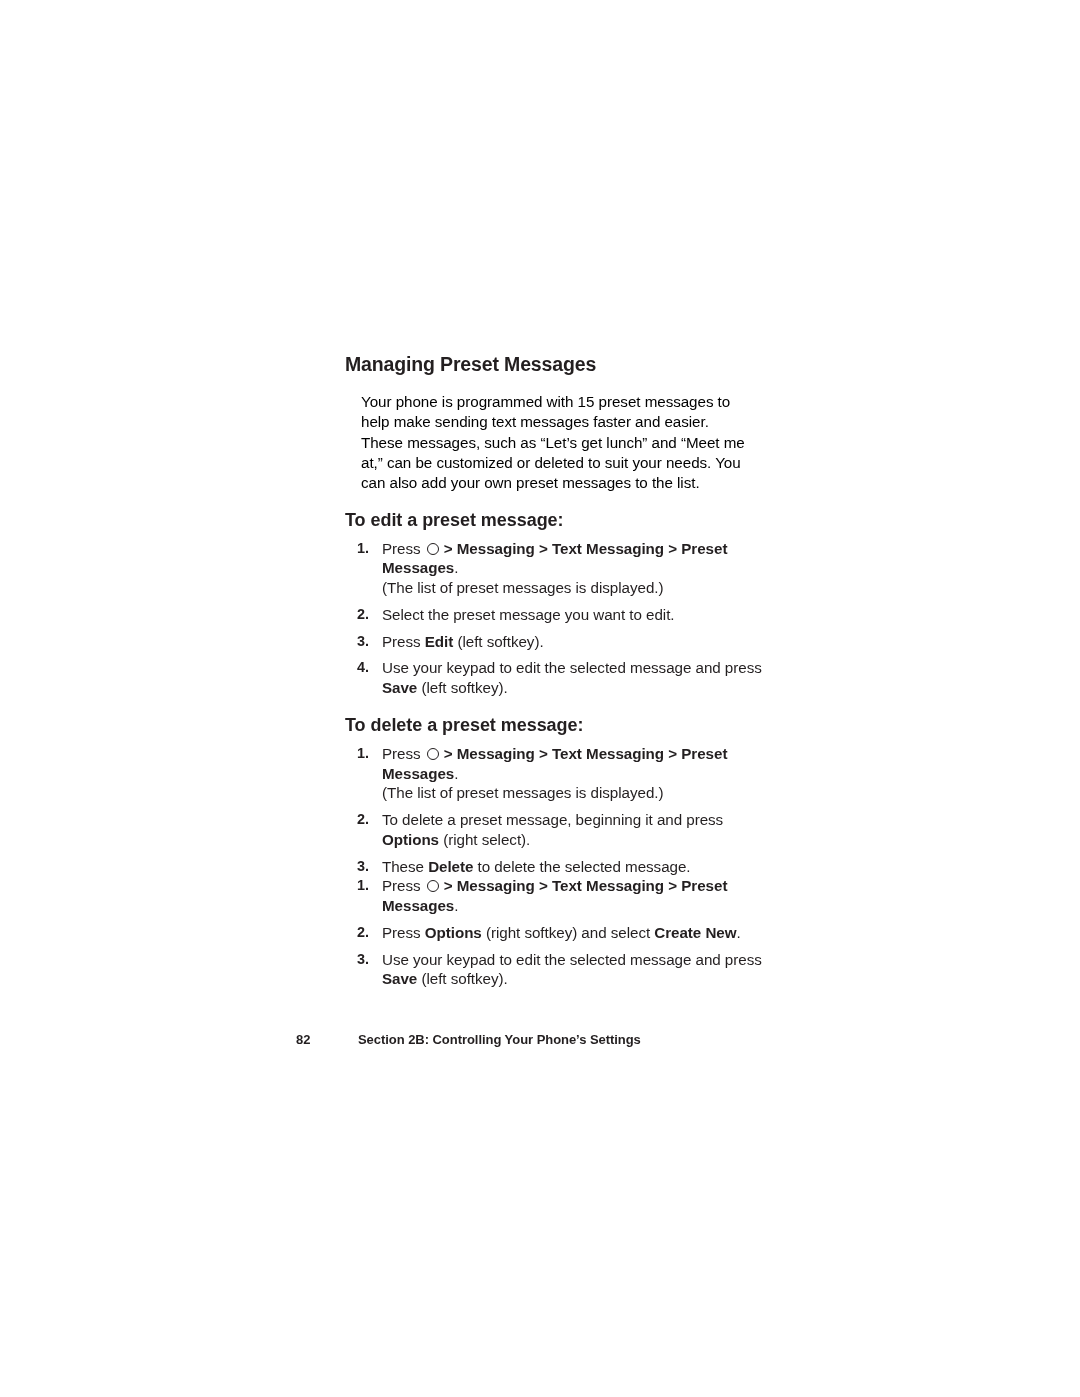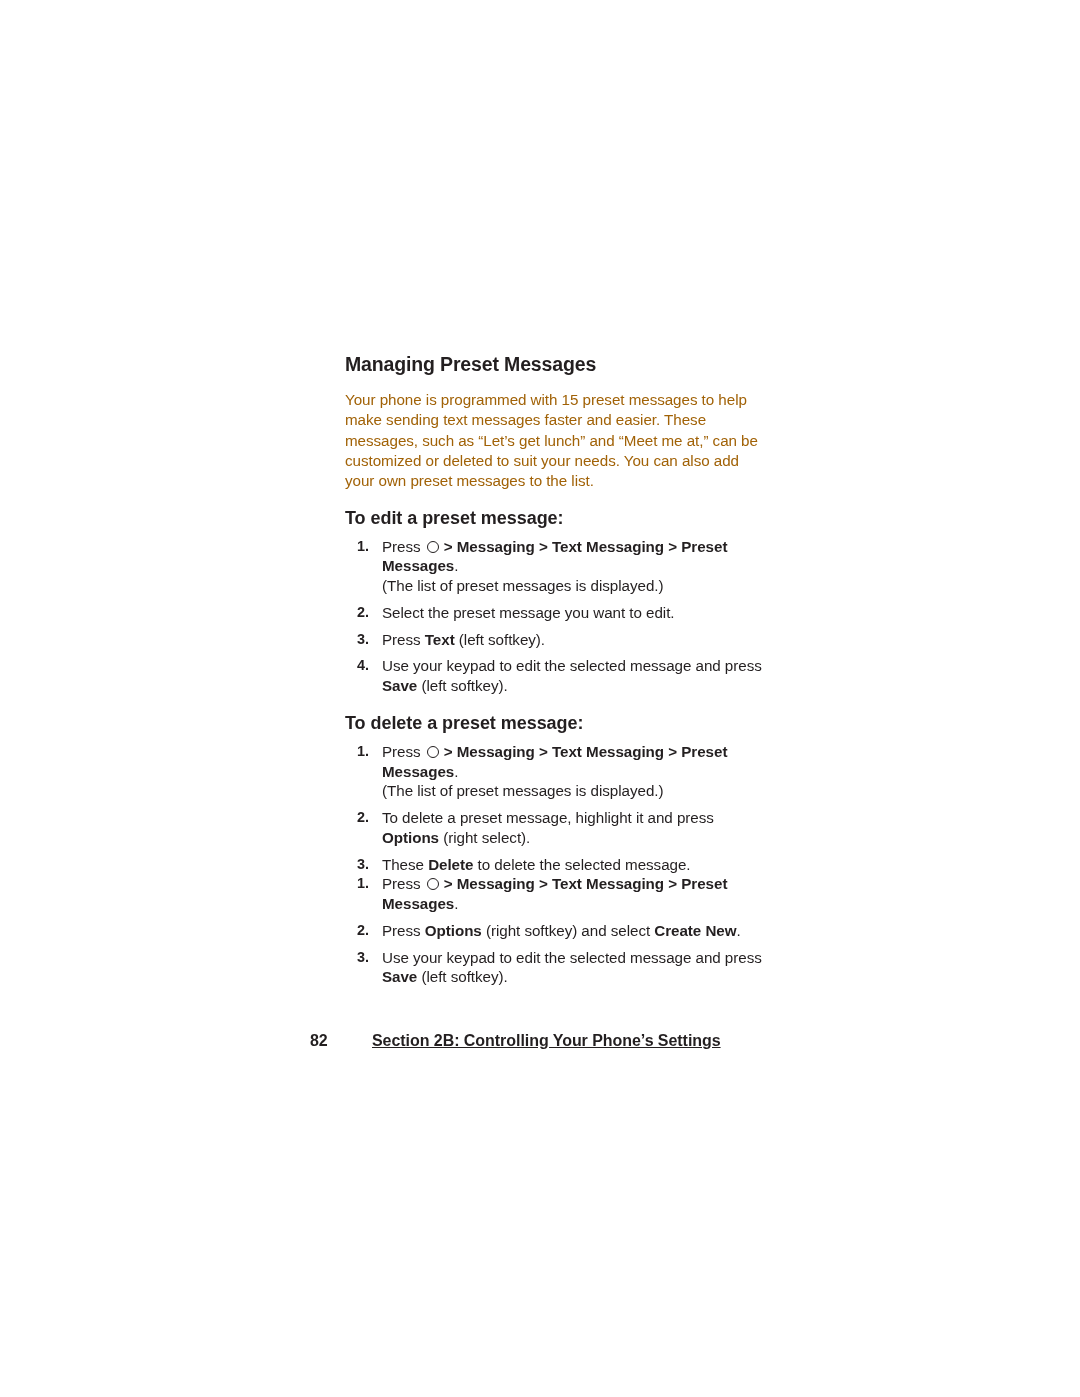--- a/index.html
+++ b/index.html
@@ -44,8 +44,8 @@
   .body-para {
     font-size: 15.2px;
     line-height: 1.32;
-    margin: 0;
-    color: #a16207;
+    margin: 16px;
+    color: #000000;
     letter-spacing: -0.05px;
   }
 

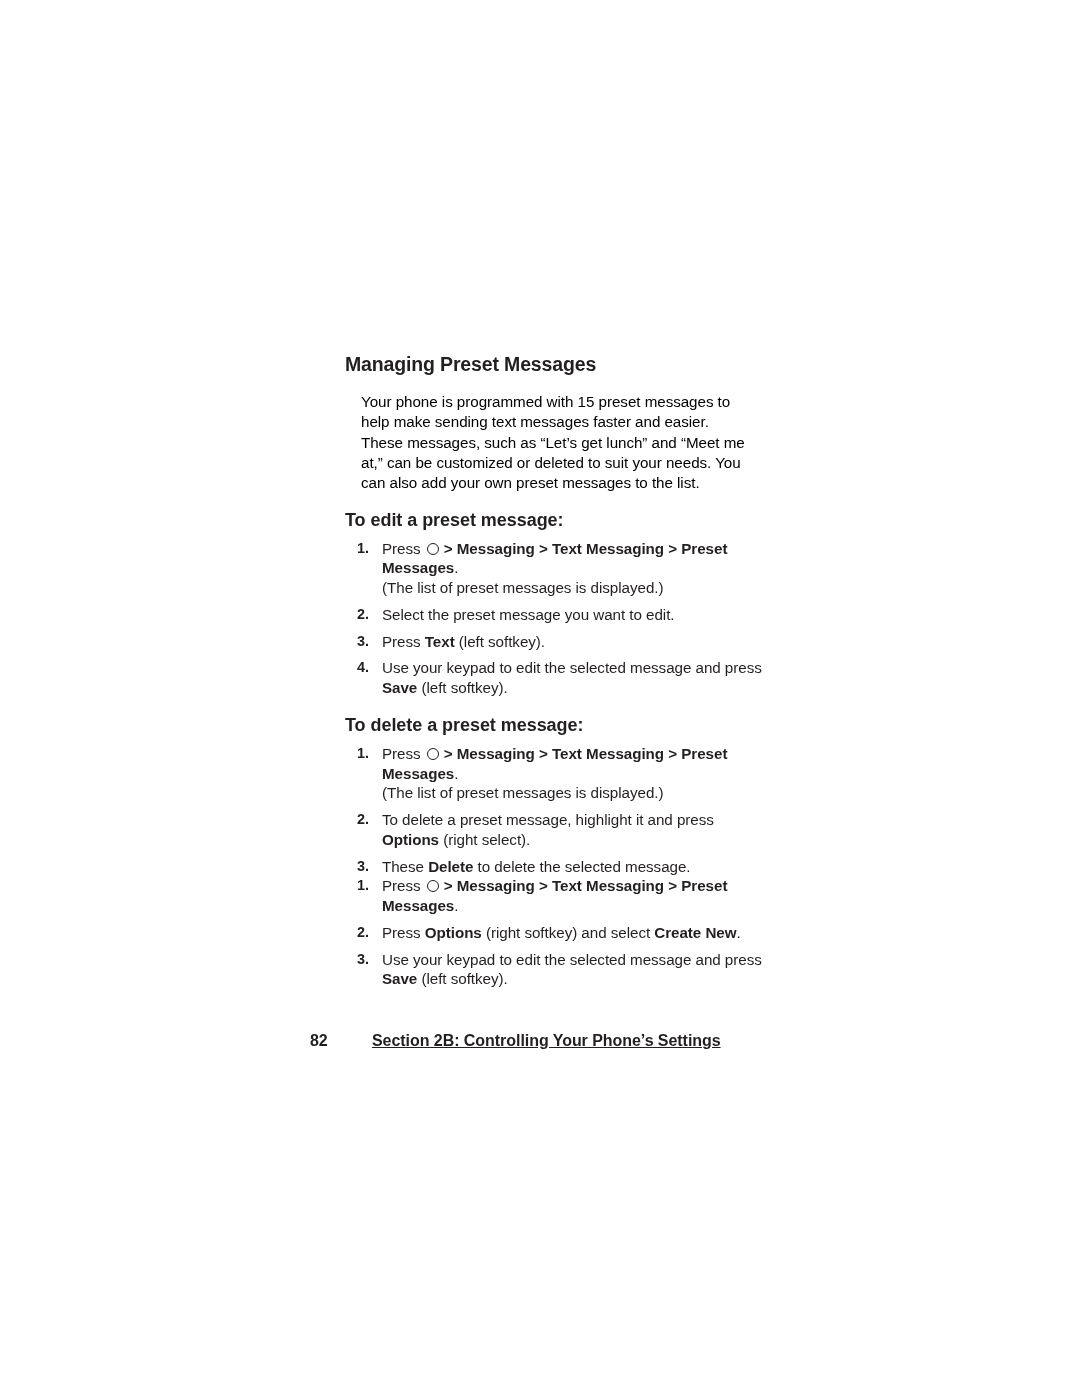--- a/index.html
+++ b/index.html
@@ -146,7 +146,7 @@
       </li>
       <li>
         <span class="num">3.</span>
-        <span>Press </span><span class="b">Text</span><span> (left softkey).</span>
+        <span>Press </span><span class="b">Edit</span><span> (left softkey).</span>
       </li>
       <li>
         <span class="num">4.</span>

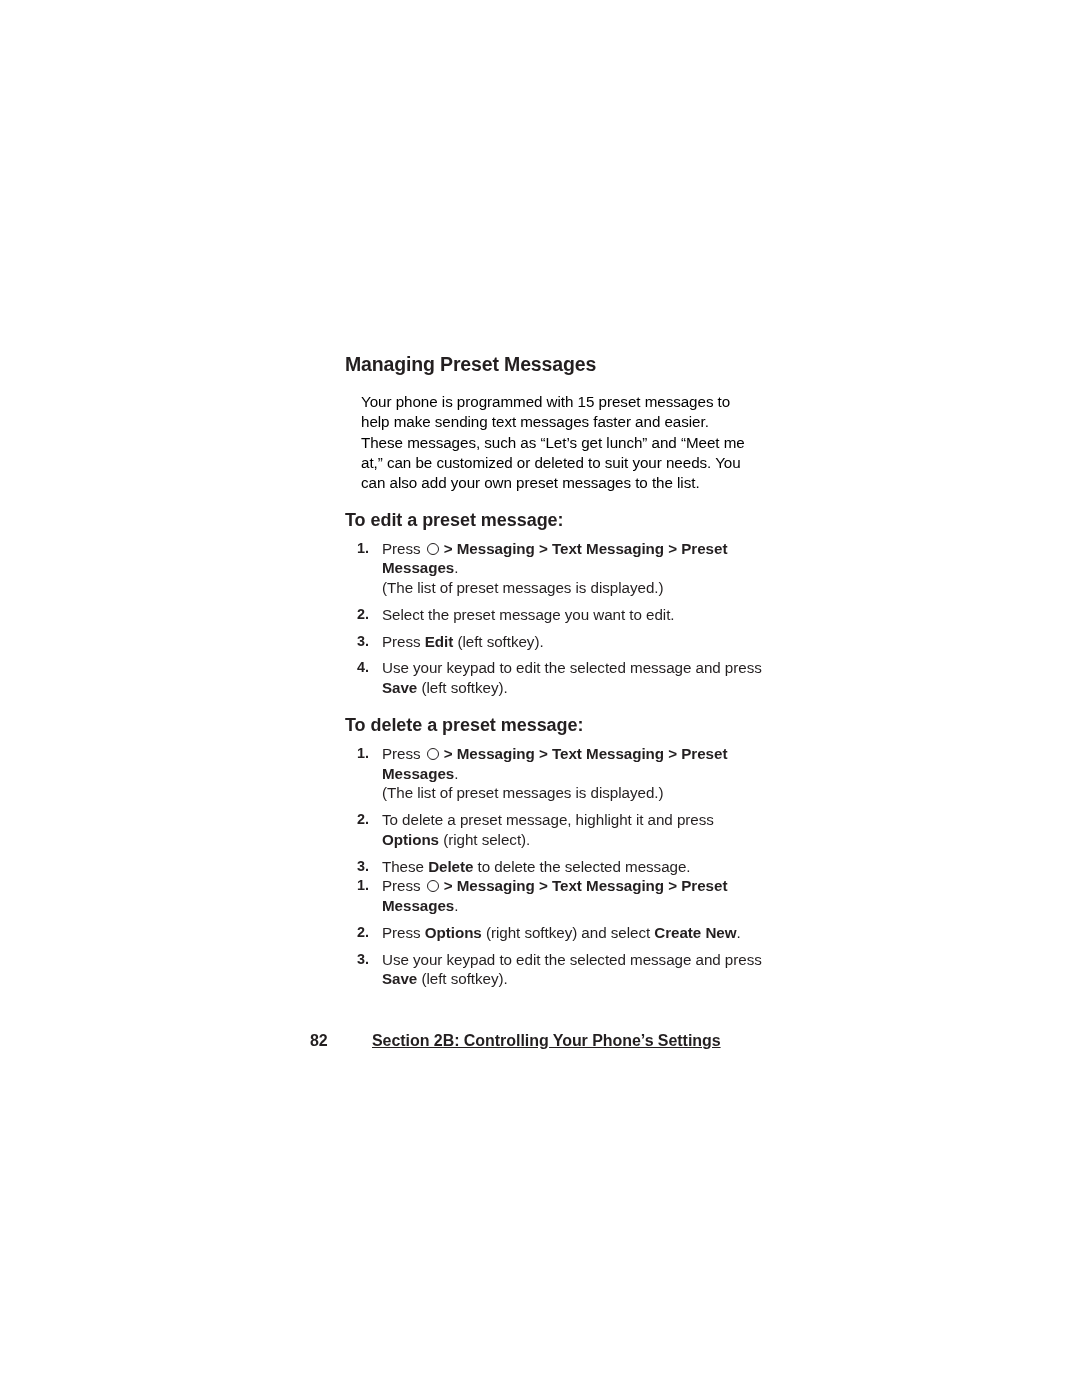--- a/index.html
+++ b/index.html
@@ -163,7 +163,7 @@
       </li>
       <li>
         <span class="num">2.</span>
-        <span>To delete a preset message, highlight it and press </span><span class="b">Options</span><span> (right select).</span>
+        <span>To delete a preset message, beginning it and press </span><span class="b">Options</span><span> (right select).</span>
       </li>
       <li>
         <span class="num">3.</span>

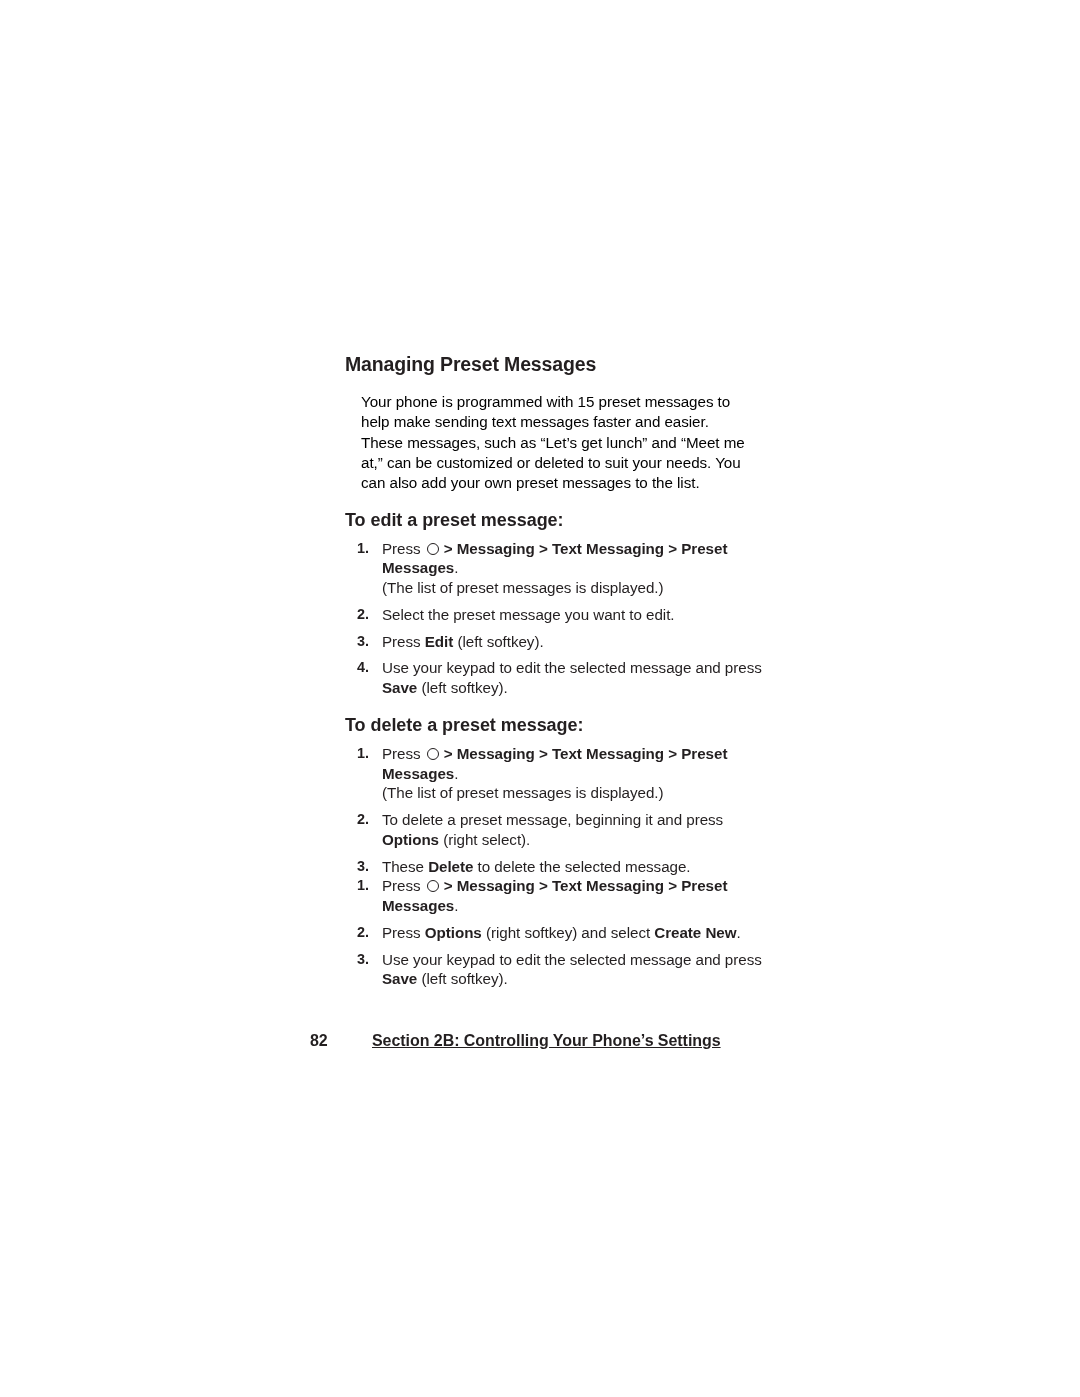--- a/index.html
+++ b/index.html
@@ -108,14 +108,13 @@
   
   .footer {
     position: absolute;
-    left: 310px;
+    left: 296px;
     top: 1032px;
     width: 500px;
-    font-size: 16px;
+    font-size: 13px;
     font-weight: bold;
     color: #231f20;
     letter-spacing: -0.05px;
-    text-decoration: underline;
   }
   .footer .pg-num {
     display: inline-block;

